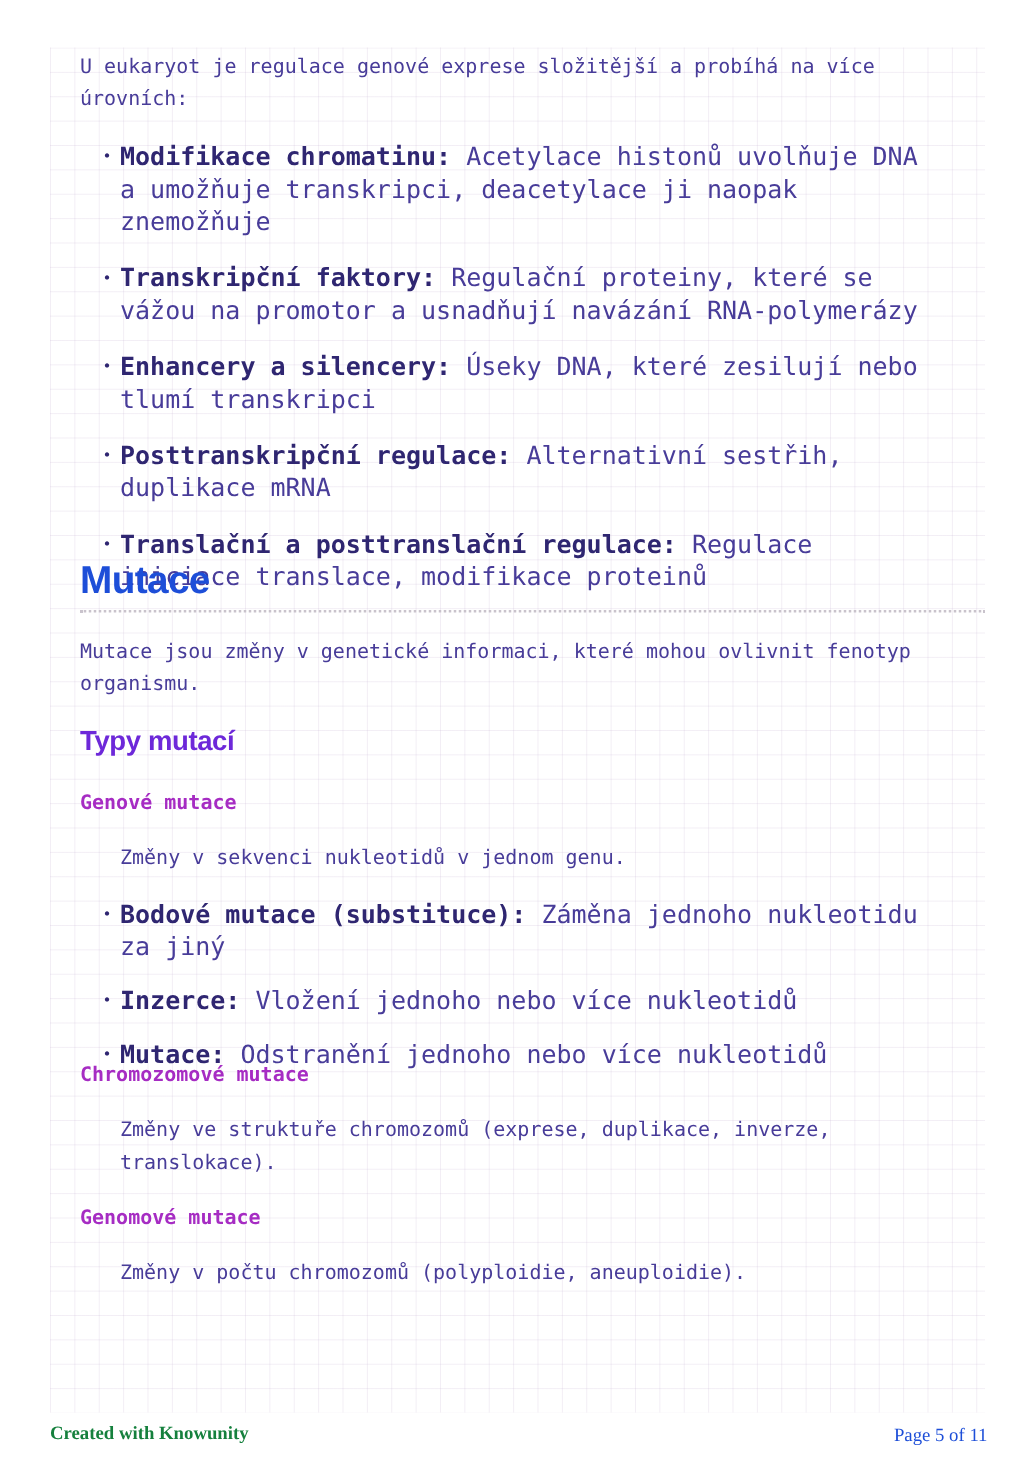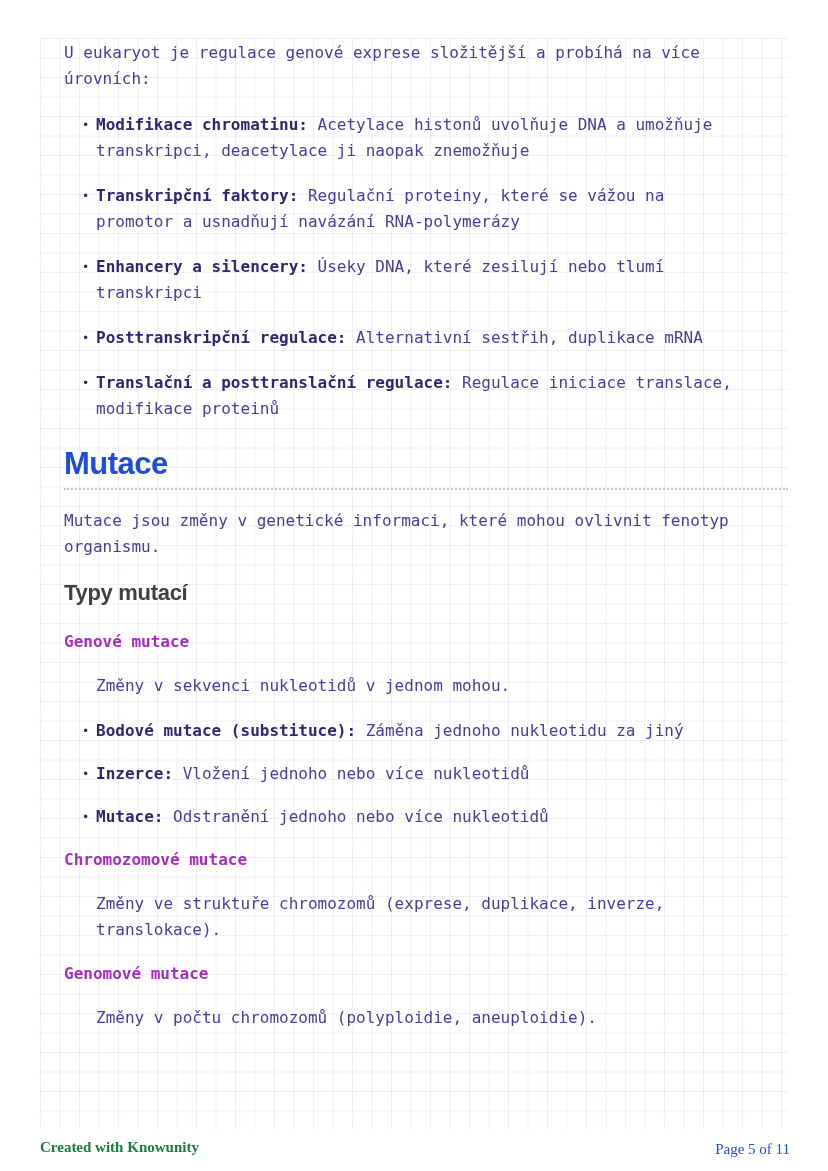--- a/index.html
+++ b/index.html
@@ -25,7 +25,7 @@
   .mutlist { left:82px; top:718px; width:670px; list-style:none; }
   .mutlist li { display:flex; margin-bottom:17px; }
   .bullet { flex:0 0 14px; font-size:12px; line-height:26px; color:#2f2671; }
-  .li-text { width:652px; font-size:16px; line-height:26px; color:#483c99; }
+  .li-text { width:652px; font-size:20px; line-height:26px; color:#483c99; }
   .h1 {
     left:64px; top:446px; font-family:"Liberation Sans", sans-serif;
     font-size:31px; line-height:36px; font-weight:700; color:#1d4ed8;

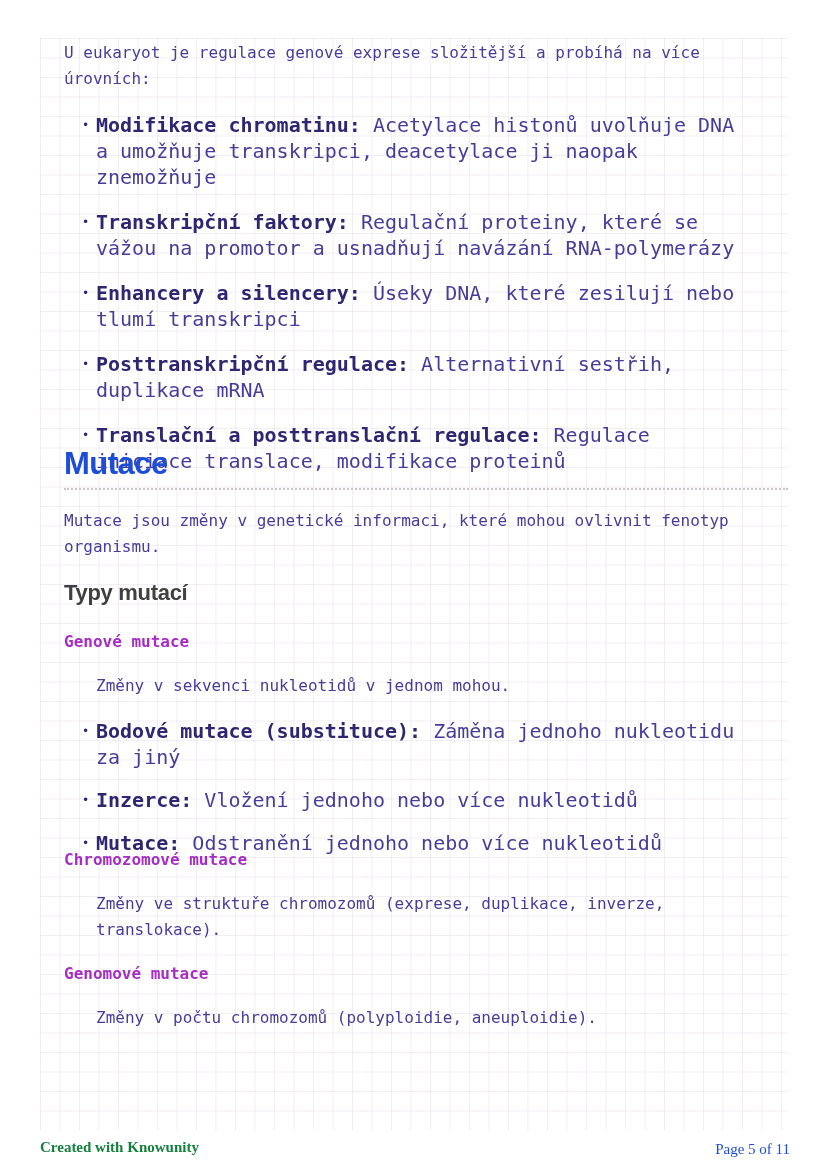--- a/index.html
+++ b/index.html
@@ -35,7 +35,7 @@
   .def  { left:64px; top:508px; width:700px; }
   .h2 {
     left:64px; top:579px; font-family:"Liberation Sans", sans-serif;
-    font-size:22px; line-height:28px; font-weight:700; color:#404040;
+    font-size:22px; line-height:28px; font-weight:700; color:#6d28d9;
     letter-spacing:-0.3px;
   }
   .h3 { font-size:16px; line-height:26px; font-weight:700; color:#a62cc3; }

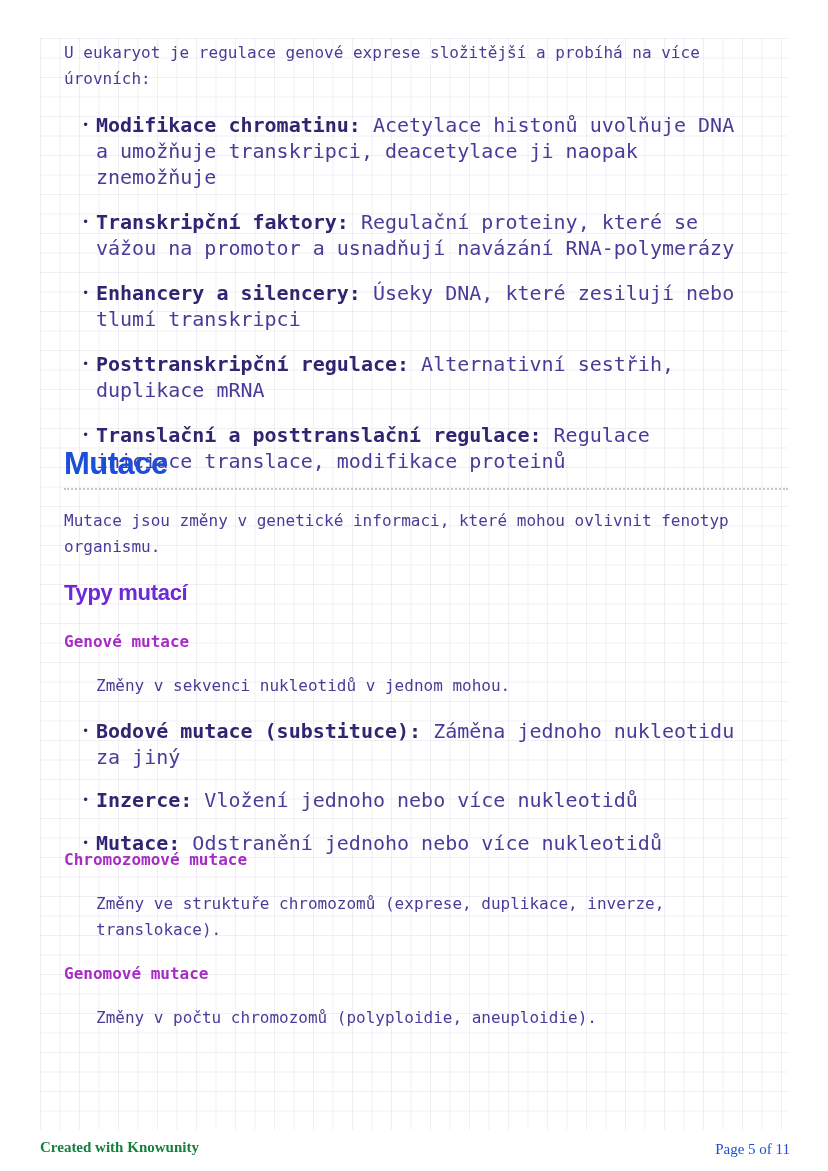--- a/index.html
+++ b/index.html
@@ -94,7 +94,7 @@
   <h2 class="abs h2">Typy mutací</h2>
 
   <h3 class="abs h3 s1-title">Genové mutace</h3>
-  <p class="mono abs s1-body">Změny v sekvenci nukleotidů v jednom mohou.</p>
+  <p class="mono abs s1-body">Změny v sekvenci nukleotidů v jednom genu.</p>
 
   <ul class="abs mutlist">
     <li>

